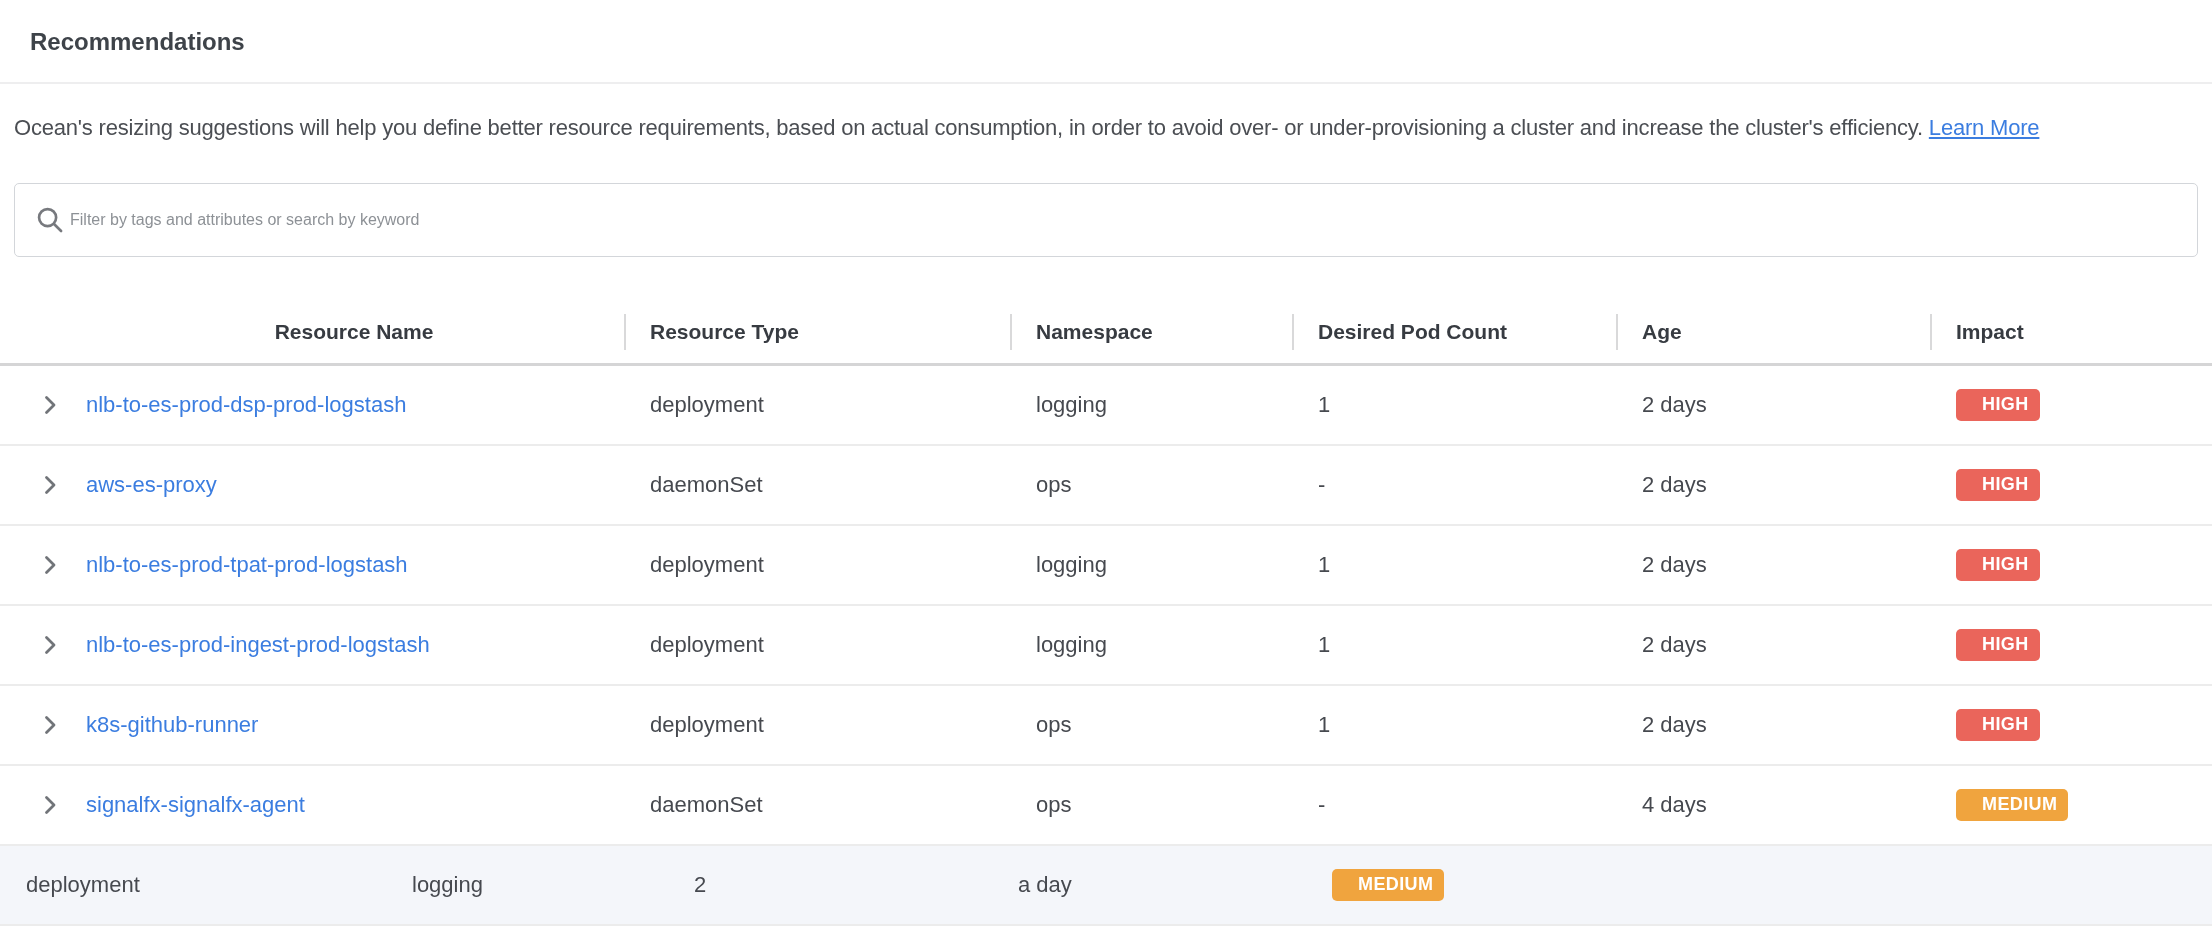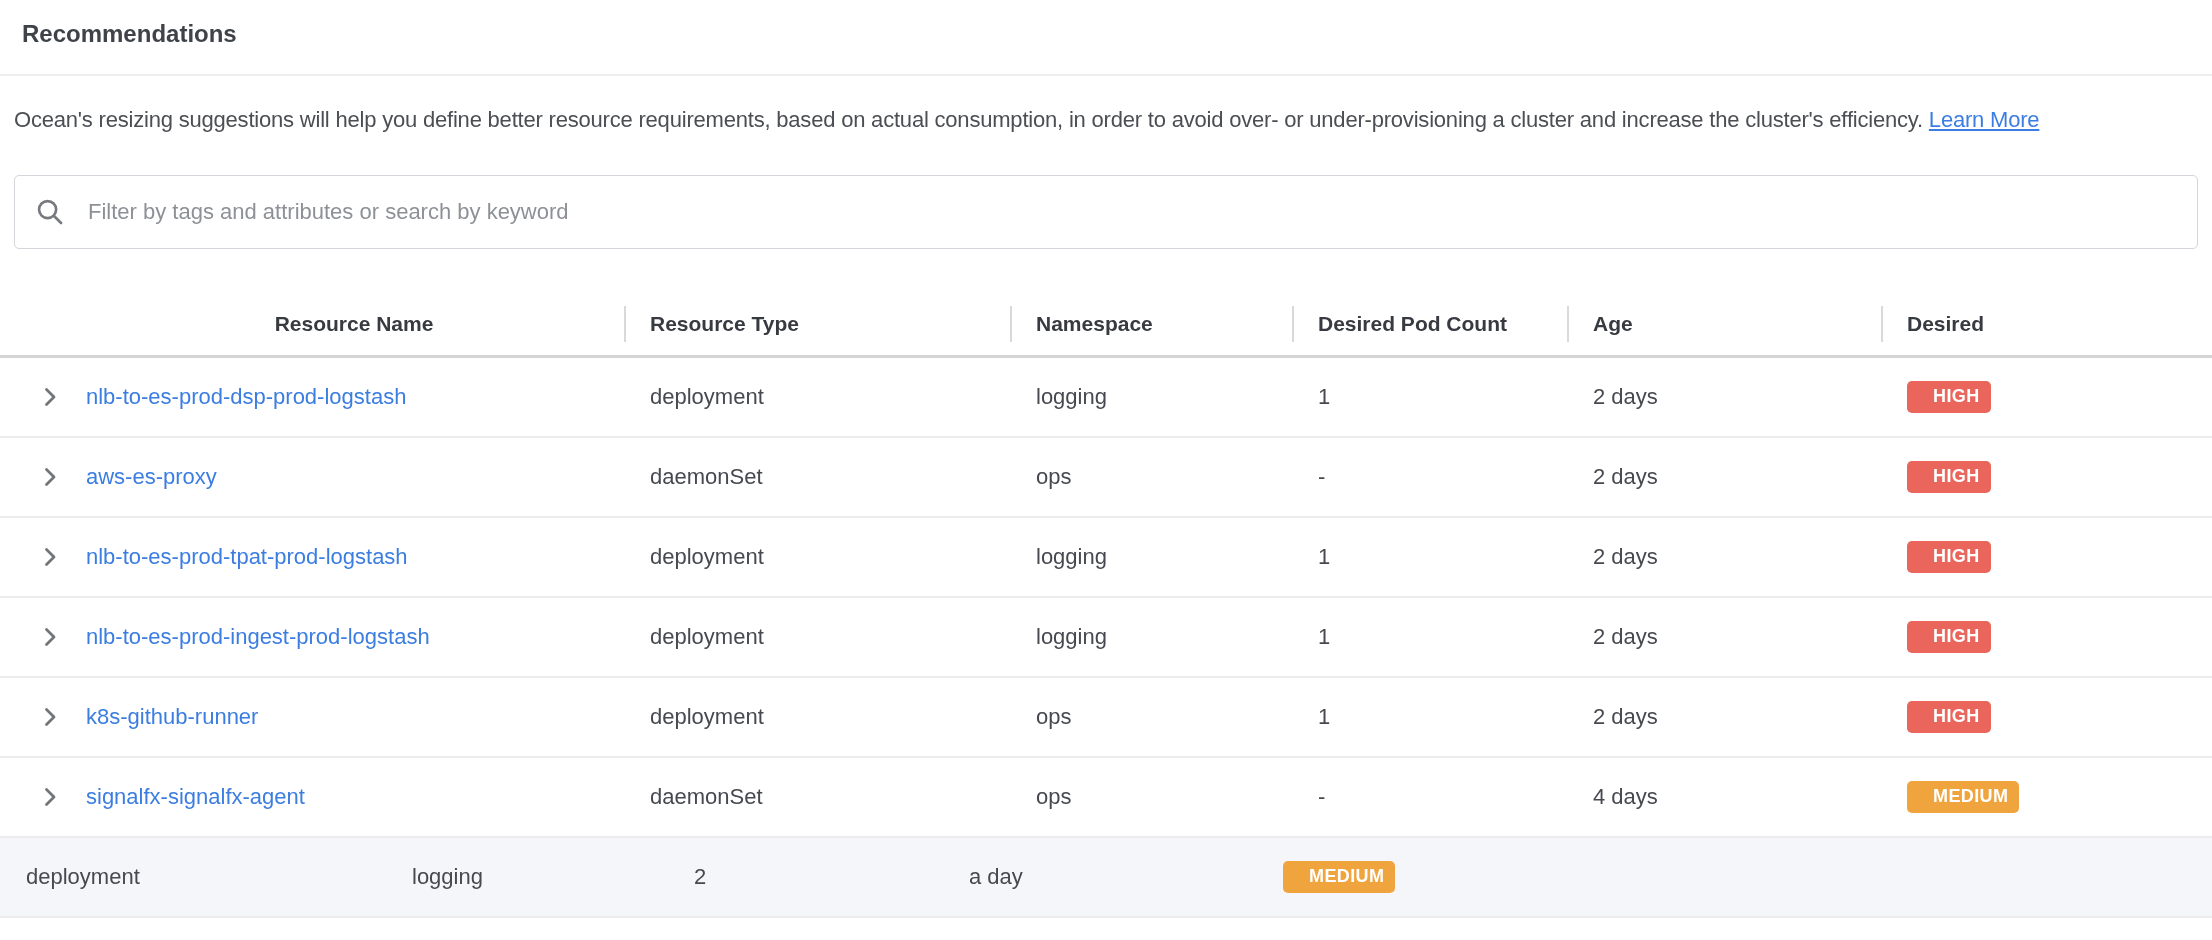--- a/index.html
+++ b/index.html
@@ -9,7 +9,7 @@
     color:#46494f;
   }
   .page-title {
-    margin:8px; padding:12px 14px 0 14px;
+    margin:16px; padding:12px 14px 0 14px;
     font-size:24px; font-weight:600; color:#3e4349;
   }
   .top-divider { border:none; border-top:2px solid #eeeeef; margin:26px 0 0 0; height:0; }

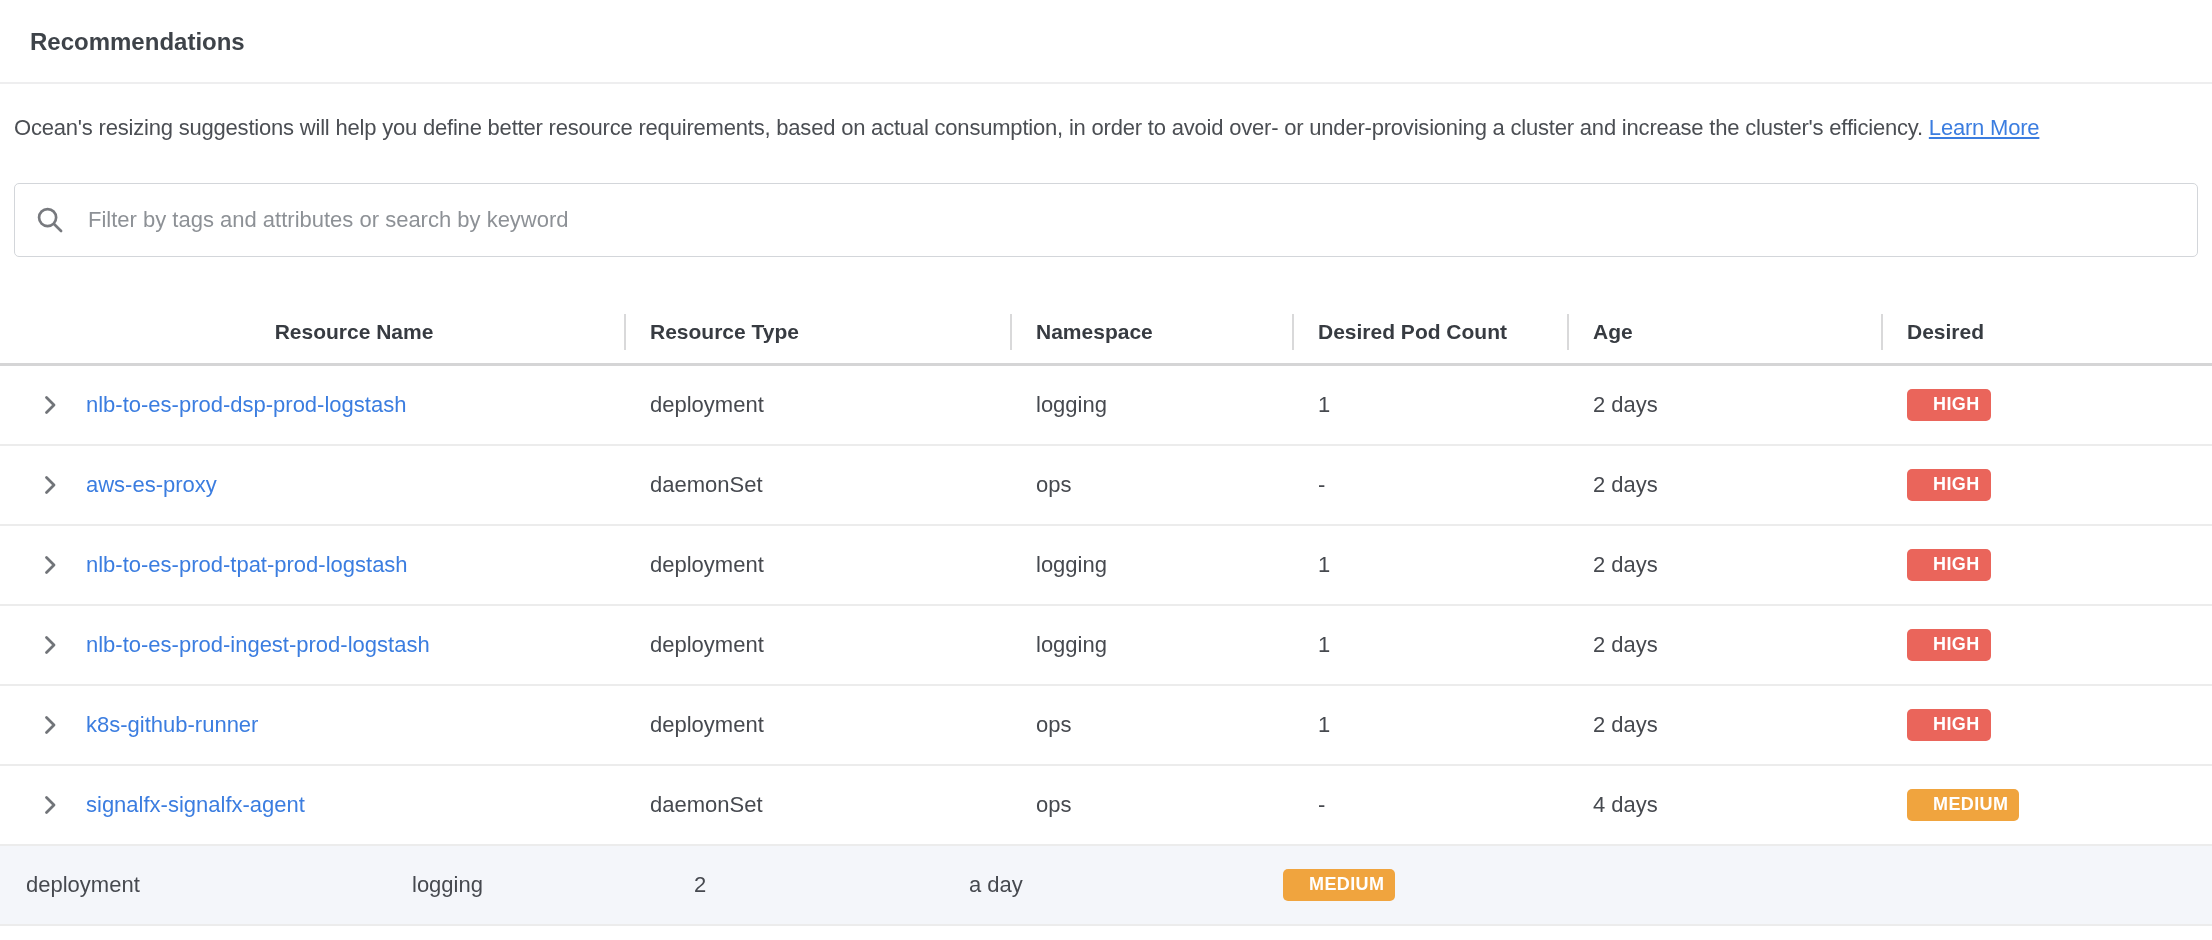--- a/index.html
+++ b/index.html
@@ -27,7 +27,7 @@
   .search-icon { display:inline-flex; flex:0 0 auto; }
   .search-input {
     flex:1; border:none; outline:none; background:transparent;
-    margin-left:20px; font-size:22px; color:#4b4e53; font-family:inherit;
+    margin-left:2px; font-size:16px; color:#4b4e53; font-family:inherit;
   }
   .search-input::placeholder { color:#8d9196; opacity:1; }
 

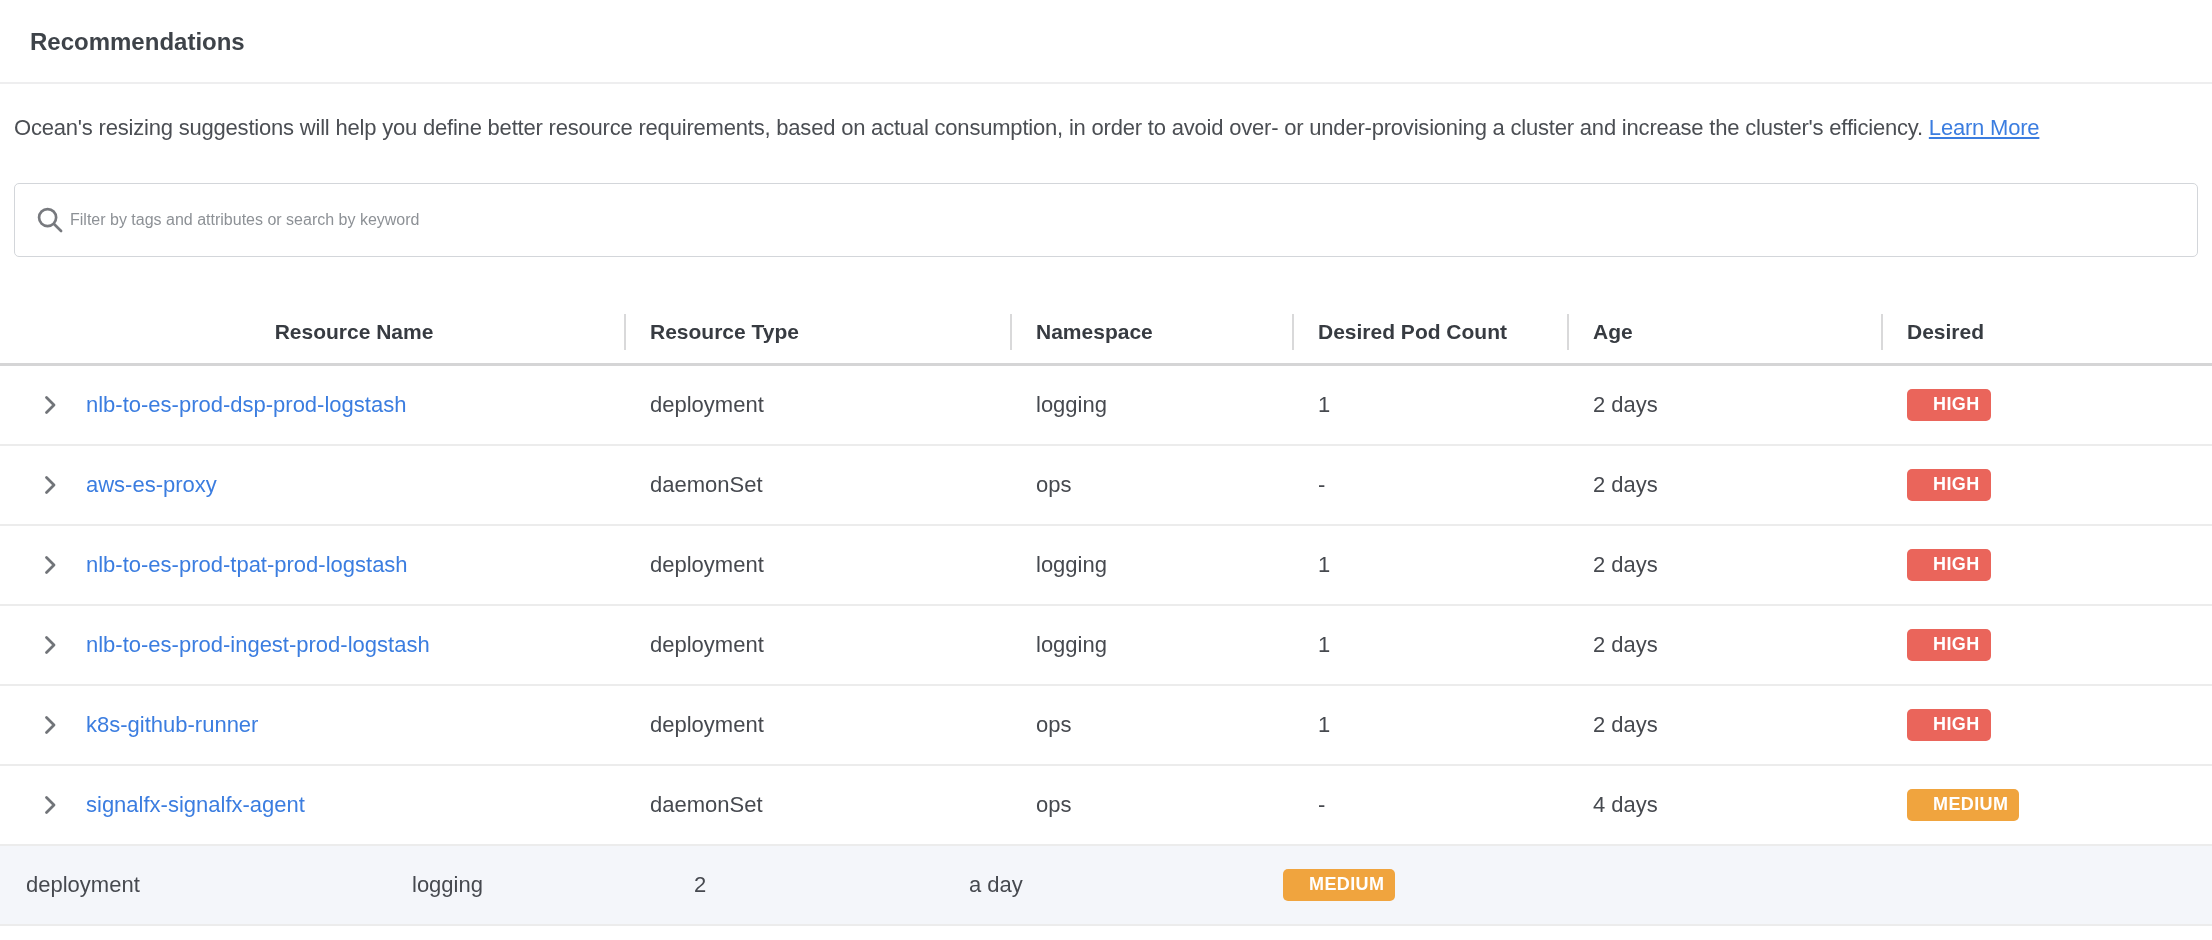--- a/index.html
+++ b/index.html
@@ -42,7 +42,7 @@
     content:""; position:absolute; left:0; top:50%; transform:translateY(-50%);
     width:2px; height:36px; background:#d9d9da;
   }
-  .c1{width:624px;} .c2{width:386px;} .c3{width:282px;} .c4{width:275px;} .c5{width:314px;} .c6{flex:1;}
+  .c1{width:624px;} .c2{width:386px;} .c3{width:282px;} .c4{width:324px;} .c5{width:314px;} .c6{flex:1;}
 
   .row {
     display:flex; align-items:center; height:80px; box-sizing:border-box;

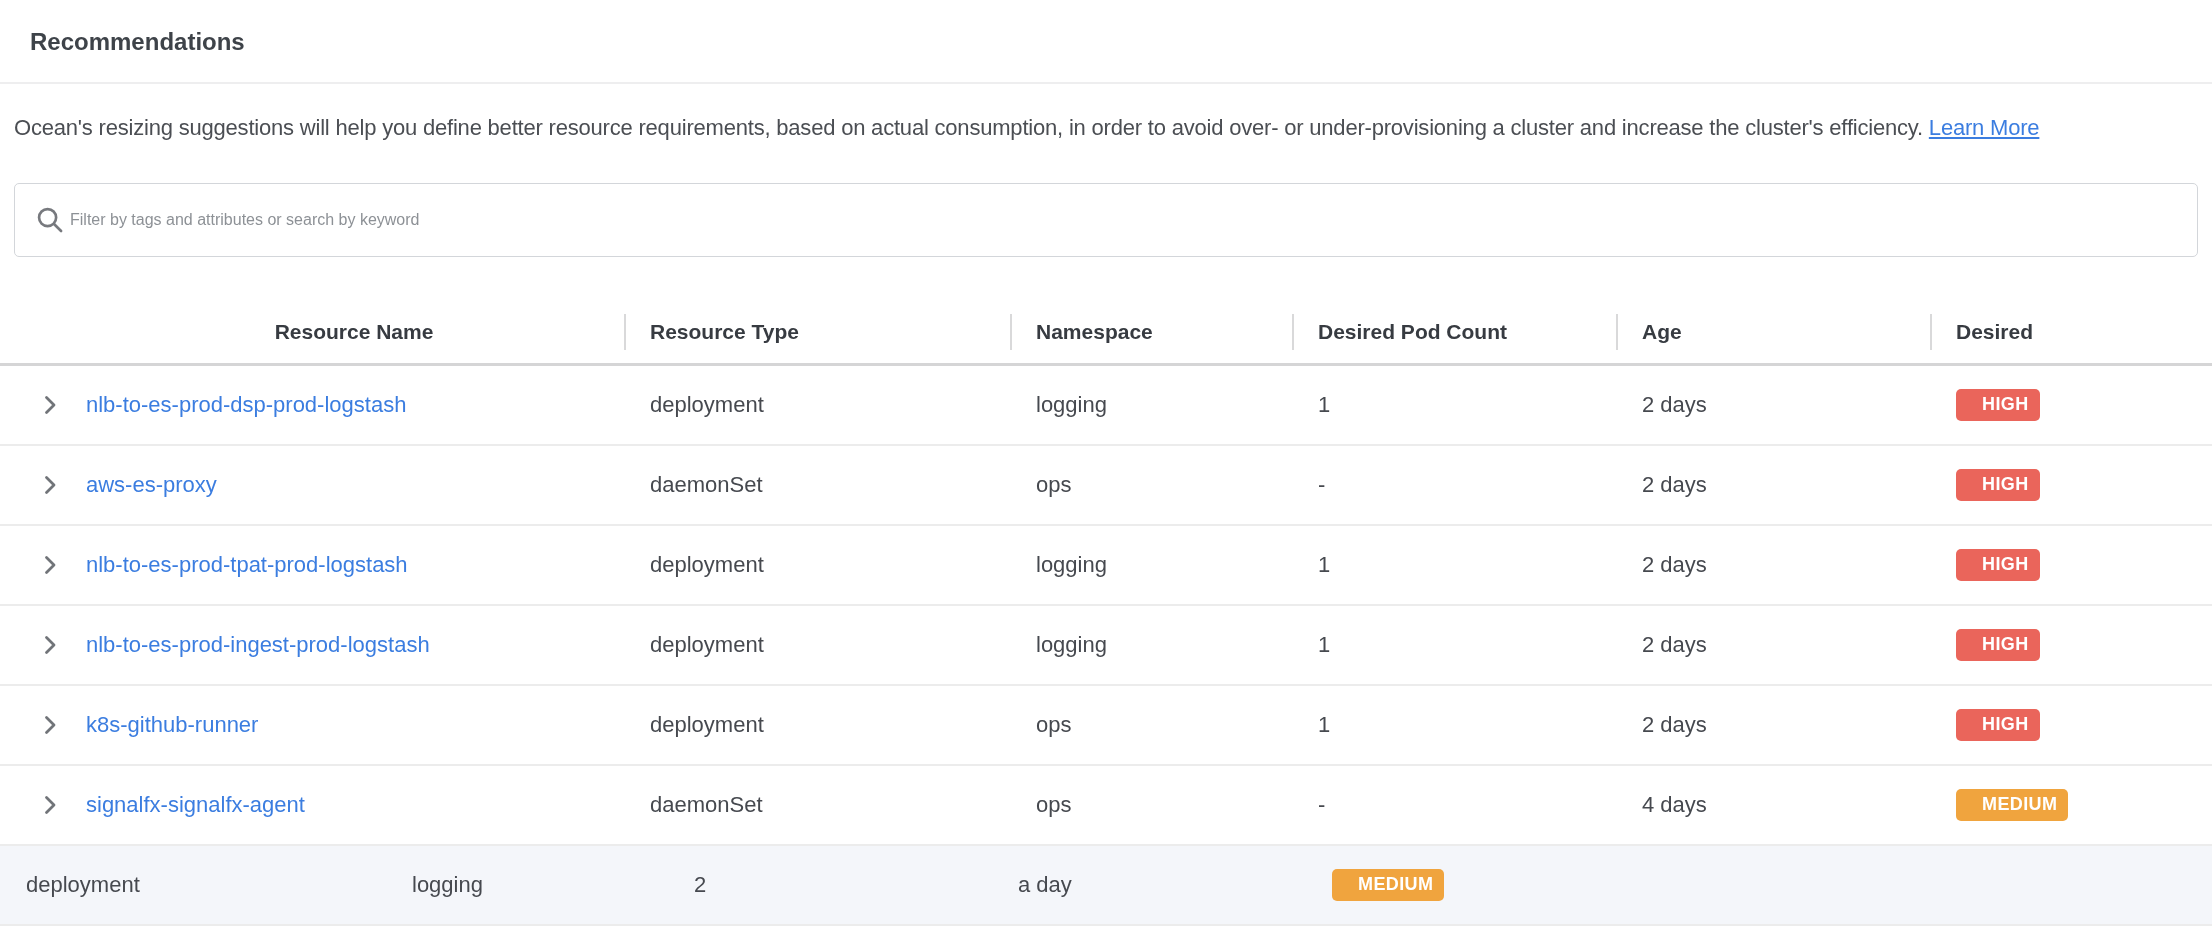--- a/index.html
+++ b/index.html
@@ -90,7 +90,7 @@
     <div class="th c3">Namespace</div>
     <div class="th c4">Desired Pod Count</div>
     <div class="th c5">Age</div>
-    <div class="th c6">Desired</div>
+    <div class="th c6">Impact</div>
   </div>
 
   <div class="tbody">

